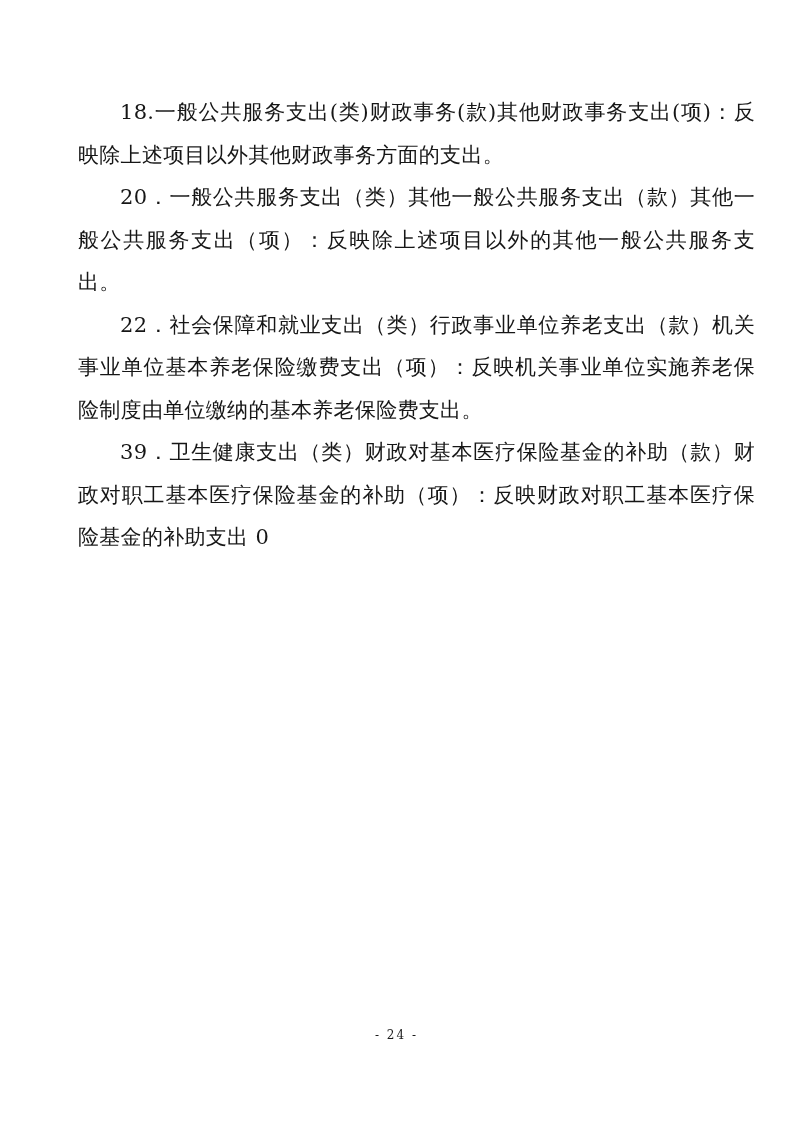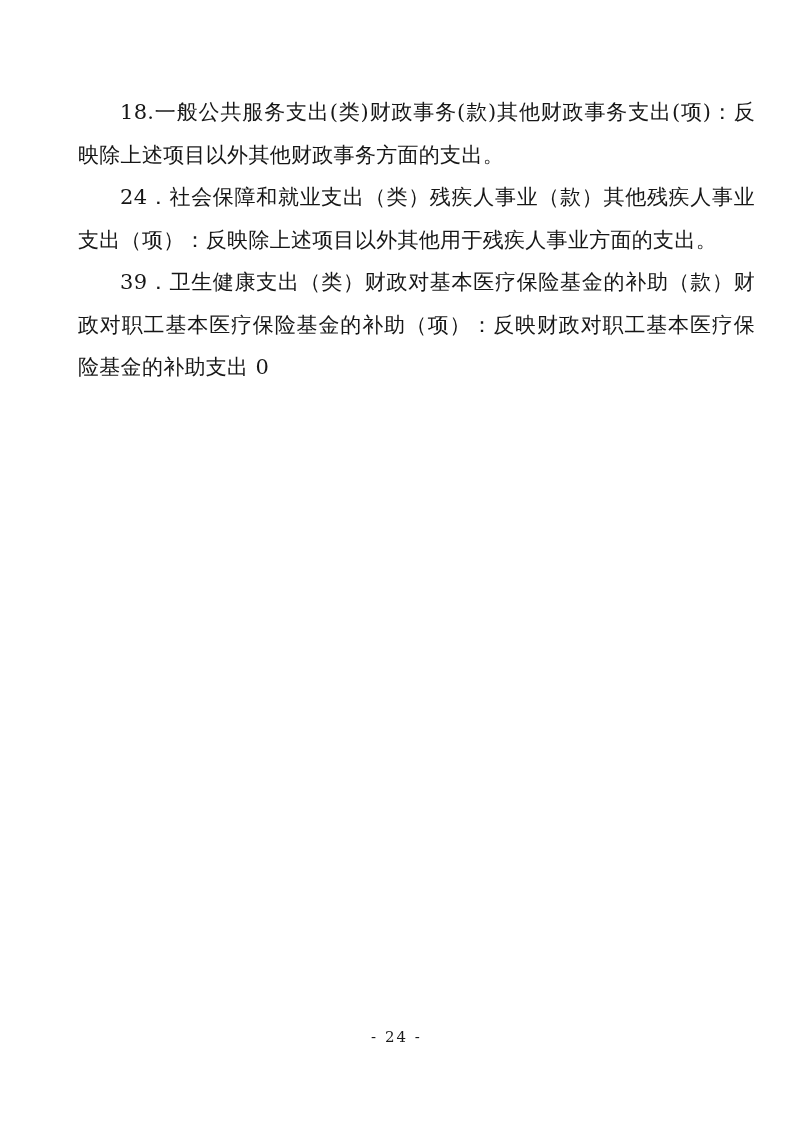--- a/index.html
+++ b/index.html
@@ -48,6 +48,7 @@
 <div class="page">
   <div class="content">
     <p class="para">18.一般公共服务支出(类)财政事务(款)其他财政事务支出(项)：反映除上述项目以外其他财政事务方面的支出。</p>
+    <p class="para">20．一般公共服务支出（类）其他一般公共服务支出（款）其他一般公共服务支出（项）：反映除上述项目以外的其他一般公共服务支出。</p>
     <p class="para">24．社会保障和就业支出（类）残疾人事业（款）其他残疾人事业支出（项）：反映除上述项目以外其他用于残疾人事业方面的支出。</p>
     <p class="para">39．卫生健康支出（类）财政对基本医疗保险基金的补助（款）财政对职工基本医疗保险基金的补助（项）：反映财政对职工基本医疗保险基金的补助支出 0</p>
   </div>

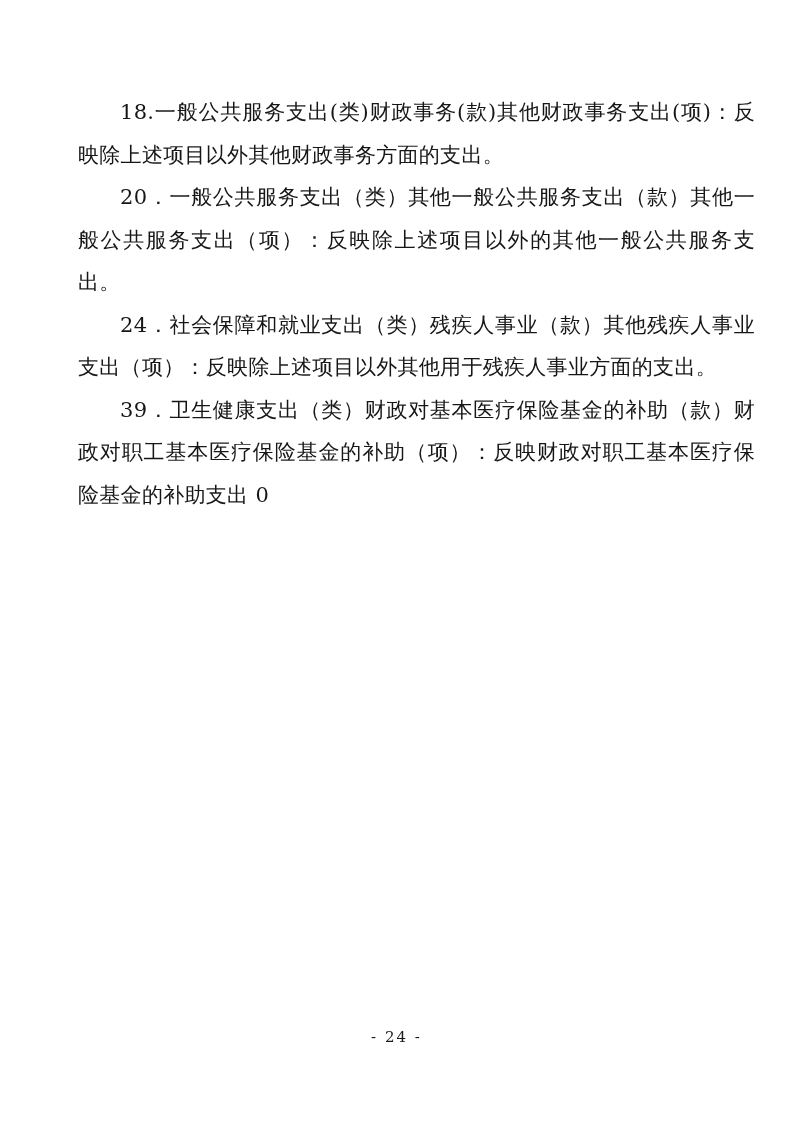--- a/index.html
+++ b/index.html
@@ -49,6 +49,7 @@
   <div class="content">
     <p class="para">18.一般公共服务支出(类)财政事务(款)其他财政事务支出(项)：反映除上述项目以外其他财政事务方面的支出。</p>
     <p class="para">20．一般公共服务支出（类）其他一般公共服务支出（款）其他一般公共服务支出（项）：反映除上述项目以外的其他一般公共服务支出。</p>
+    <p class="para">22．社会保障和就业支出（类）行政事业单位养老支出（款）机关事业单位基本养老保险缴费支出（项）：反映机关事业单位实施养老保险制度由单位缴纳的基本养老保险费支出。</p>
     <p class="para">24．社会保障和就业支出（类）残疾人事业（款）其他残疾人事业支出（项）：反映除上述项目以外其他用于残疾人事业方面的支出。</p>
     <p class="para">39．卫生健康支出（类）财政对基本医疗保险基金的补助（款）财政对职工基本医疗保险基金的补助（项）：反映财政对职工基本医疗保险基金的补助支出 0</p>
   </div>

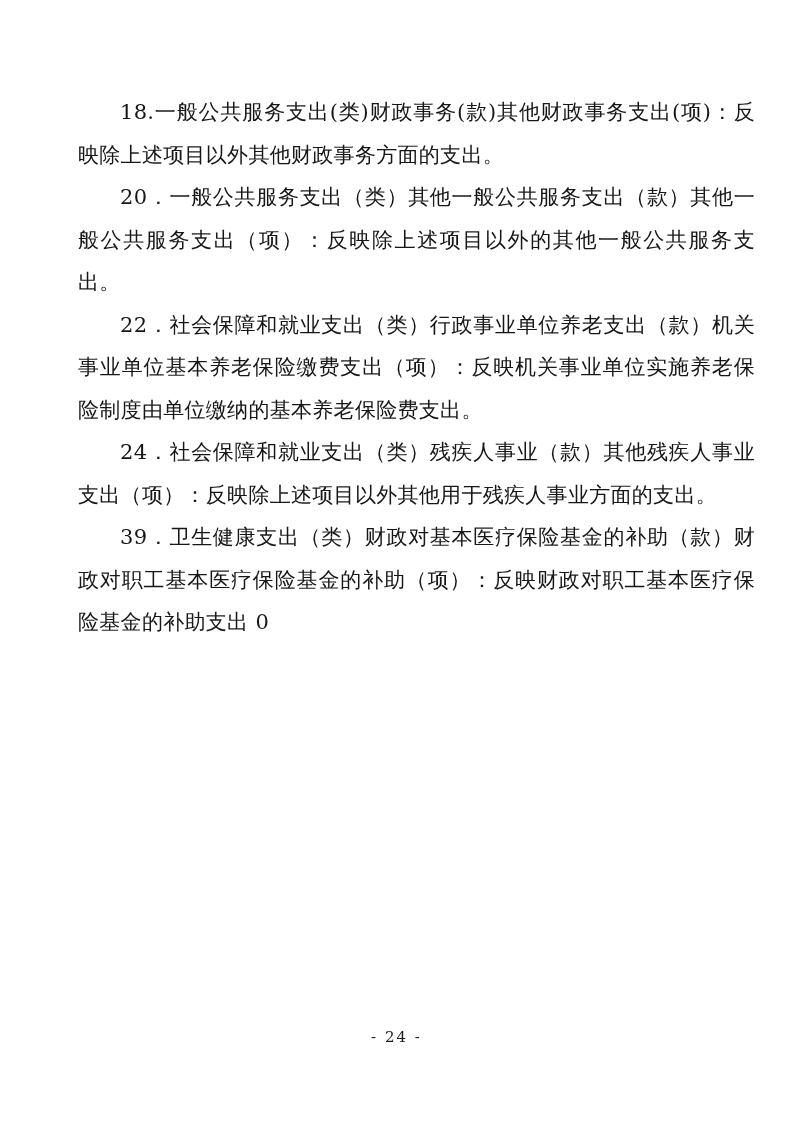--- a/index.html
+++ b/index.html
@@ -50,7 +50,6 @@
     <p class="para">18.一般公共服务支出(类)财政事务(款)其他财政事务支出(项)：反映除上述项目以外其他财政事务方面的支出。</p>
     <p class="para">20．一般公共服务支出（类）其他一般公共服务支出（款）其他一般公共服务支出（项）：反映除上述项目以外的其他一般公共服务支出。</p>
     <p class="para">22．社会保障和就业支出（类）行政事业单位养老支出（款）机关事业单位基本养老保险缴费支出（项）：反映机关事业单位实施养老保险制度由单位缴纳的基本养老保险费支出。</p>
-    <p class="para">24．社会保障和就业支出（类）残疾人事业（款）其他残疾人事业支出（项）：反映除上述项目以外其他用于残疾人事业方面的支出。</p>
     <p class="para">39．卫生健康支出（类）财政对基本医疗保险基金的补助（款）财政对职工基本医疗保险基金的补助（项）：反映财政对职工基本医疗保险基金的补助支出 0</p>
   </div>
   <div class="footer">- 24 -</div>

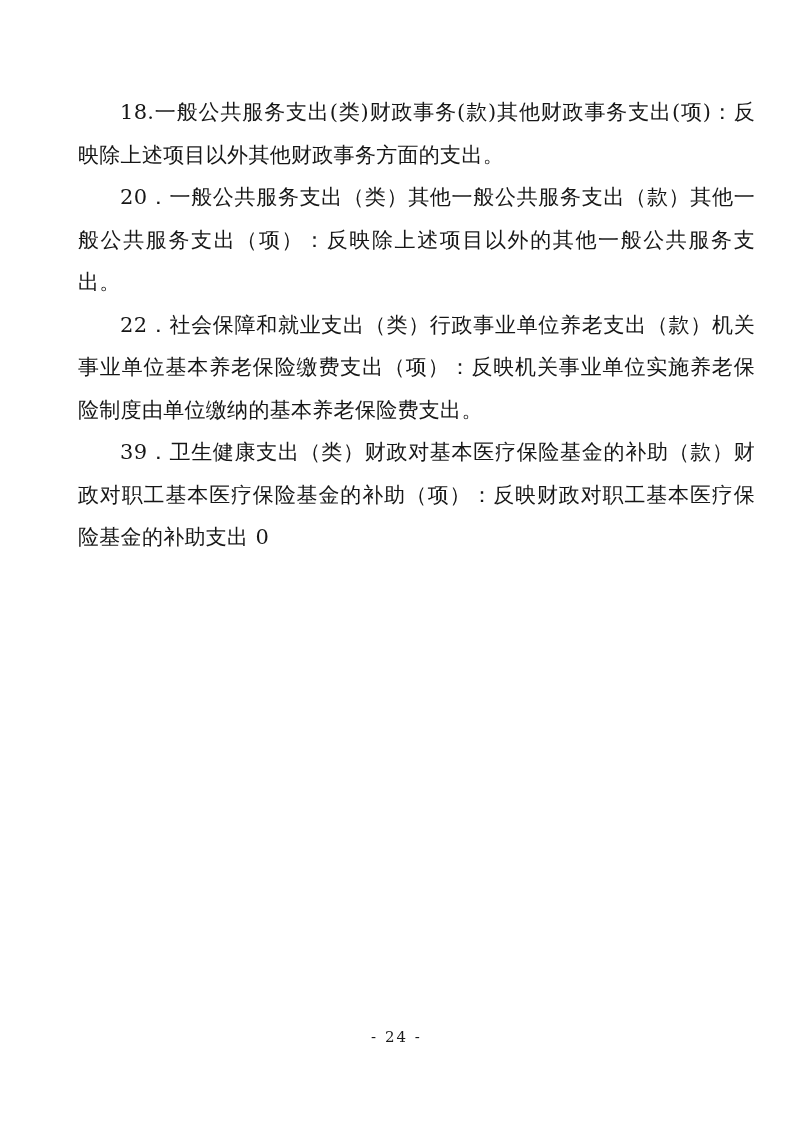--- a/index.html
+++ b/index.html
@@ -37,7 +37,7 @@
     top: 1028px;
     width: 100%;
     text-align: center;
-    font-size: 15px;
+    font-size: 12px;
     letter-spacing: 2px;
     color: #1a1a1a;
   }

